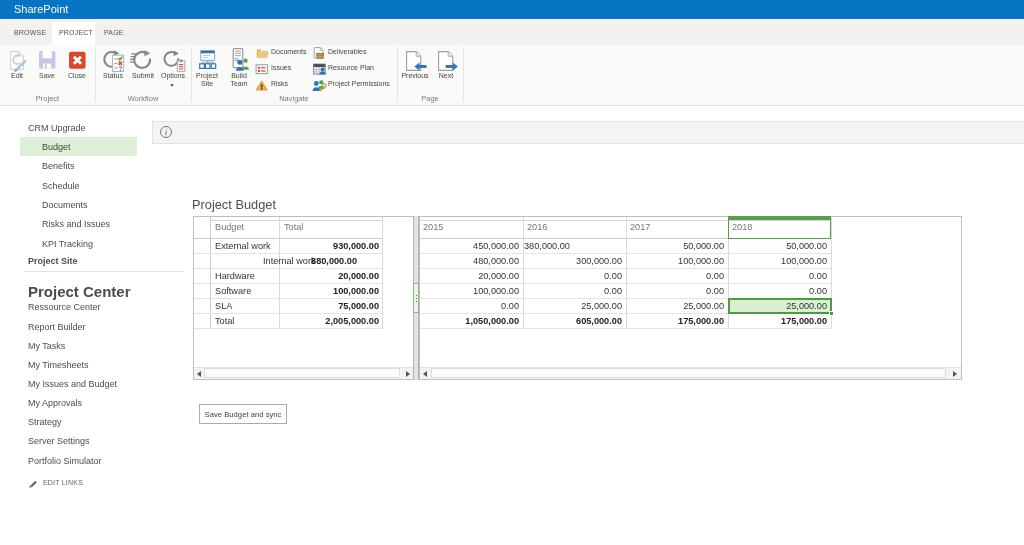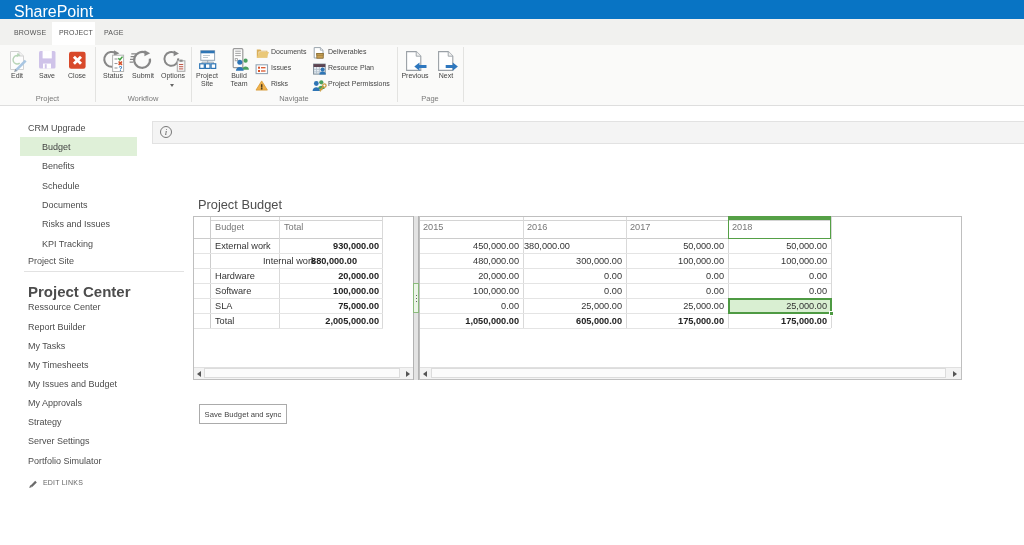--- a/index.html
+++ b/index.html
@@ -14,7 +14,7 @@
 <div id="page">
 
   <div class="abs" style="left:0;top:0;width:1024px;height:19px;background:#0874c4;"></div>
-  <div class="lbl" style="left:14px;top:3px;font-size:16px;color:#fff;">SharePoint</div>
+  <div class="lbl" style="left:14px;top:3px;font-size:11px;color:#fff;">SharePoint</div>
 
   <div class="abs" style="left:0;top:19px;width:1024px;height:26px;background:#f1f1ef;"></div>
   <div class="abs" style="left:0;top:45px;width:1024px;height:60px;background:#fafaf9;"></div>

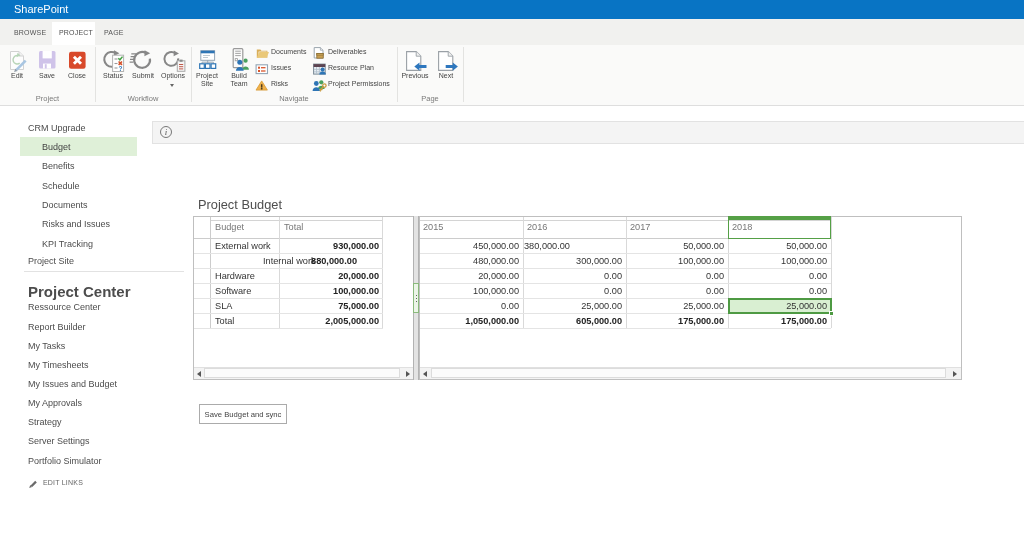--- a/index.html
+++ b/index.html
@@ -177,7 +177,7 @@
   <div class="lbl" style="left:28px;top:456px;font-size:9px;color:#4c4c4c;">Portfolio Simulator</div>
   <div class="lbl" style="left:43px;top:479px;font-size:7px;letter-spacing:0.2px;color:#666;">EDIT LINKS</div>
 
-  <div class="lbl" style="left:198px;top:197px;font-size:12.8px;color:#4e4e4e;">Project Budget</div>
+  <div class="lbl" style="left:192px;top:197px;font-size:12.8px;color:#4e4e4e;">Project Budget</div>
 
   <div class="abs" id="lpane" style="left:193px;top:216px;width:221px;height:164px;border:1px solid #bfbfbf;background:#fff;"></div>
 

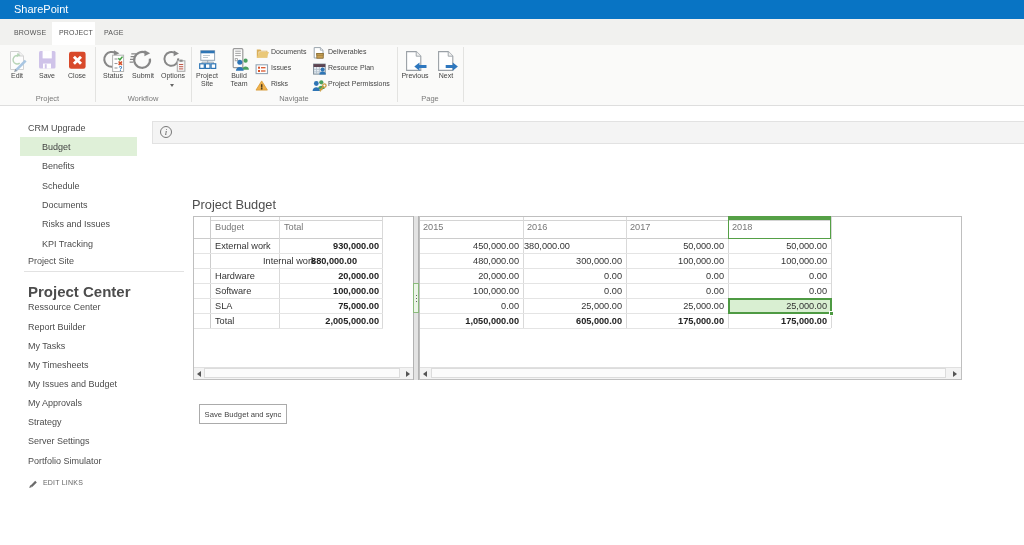--- a/index.html
+++ b/index.html
@@ -163,7 +163,7 @@
   <div class="lbl" style="left:42px;top:200px;font-size:9px;color:#4c4c4c;">Documents</div>
   <div class="lbl" style="left:42px;top:219px;font-size:9px;color:#4c4c4c;">Risks and Issues</div>
   <div class="lbl" style="left:42px;top:239px;font-size:9px;color:#4c4c4c;">KPI Tracking</div>
-  <div class="lbl" style="left:28px;top:256px;font-size:9px;color:#4c4c4c;">Project Site</div>
+  <div class="lbl" style="left:28px;top:256px;font-size:9px;color:#4c4c4c;font-weight:bold;">Project Site</div>
   <div class="abs" style="left:24px;top:271px;width:160px;height:1px;background:#e2e2e2;"></div>
   <div class="lbl" style="left:28px;top:283px;font-size:15px;color:#4c4c4c;font-weight:bold;">Project Center</div>
   <div class="lbl" style="left:28px;top:302px;font-size:9px;color:#4c4c4c;">Ressource Center</div>

